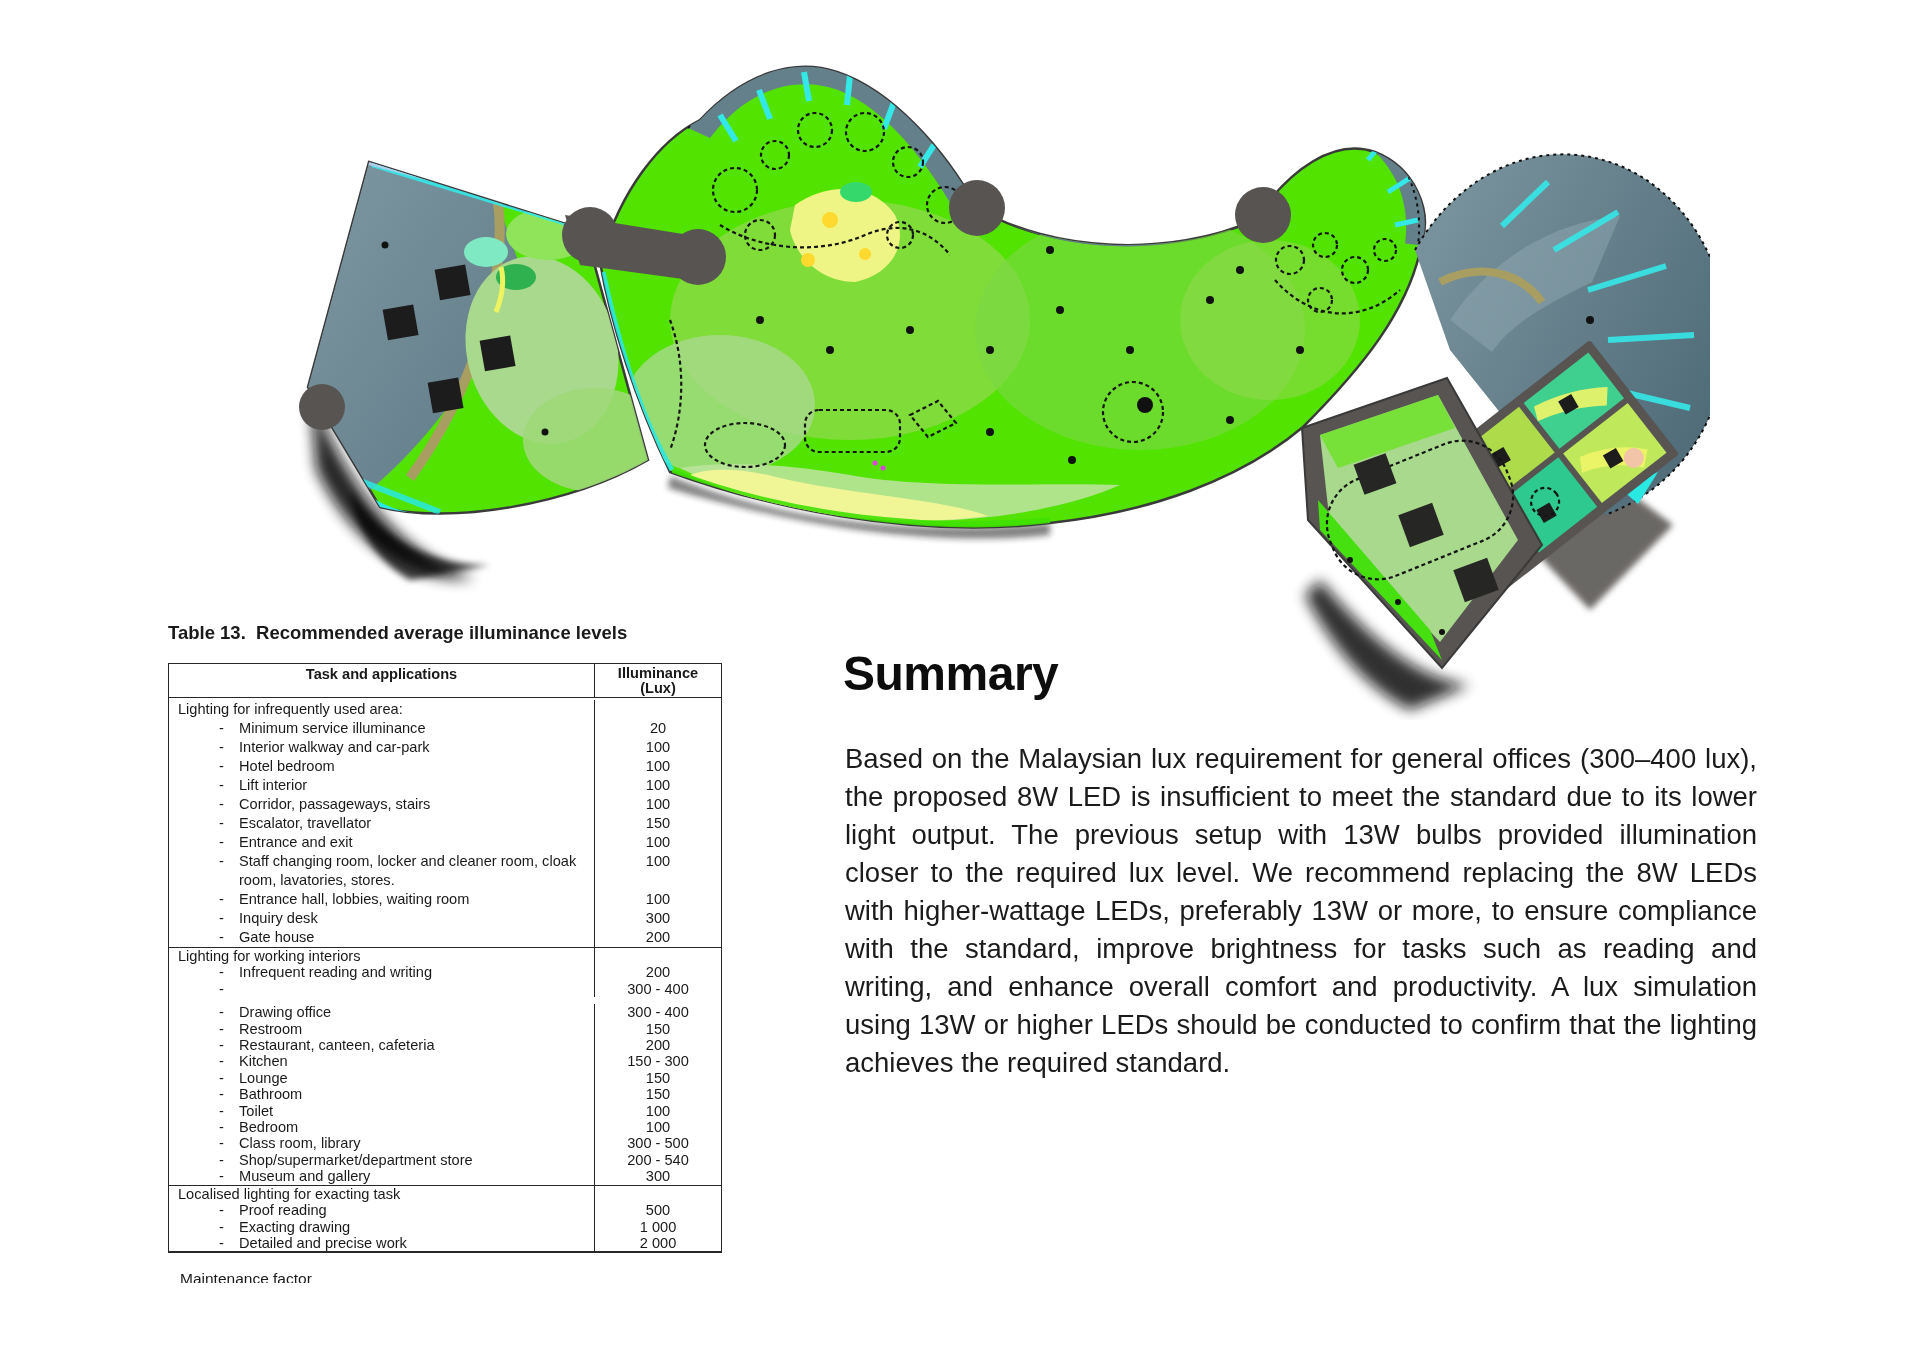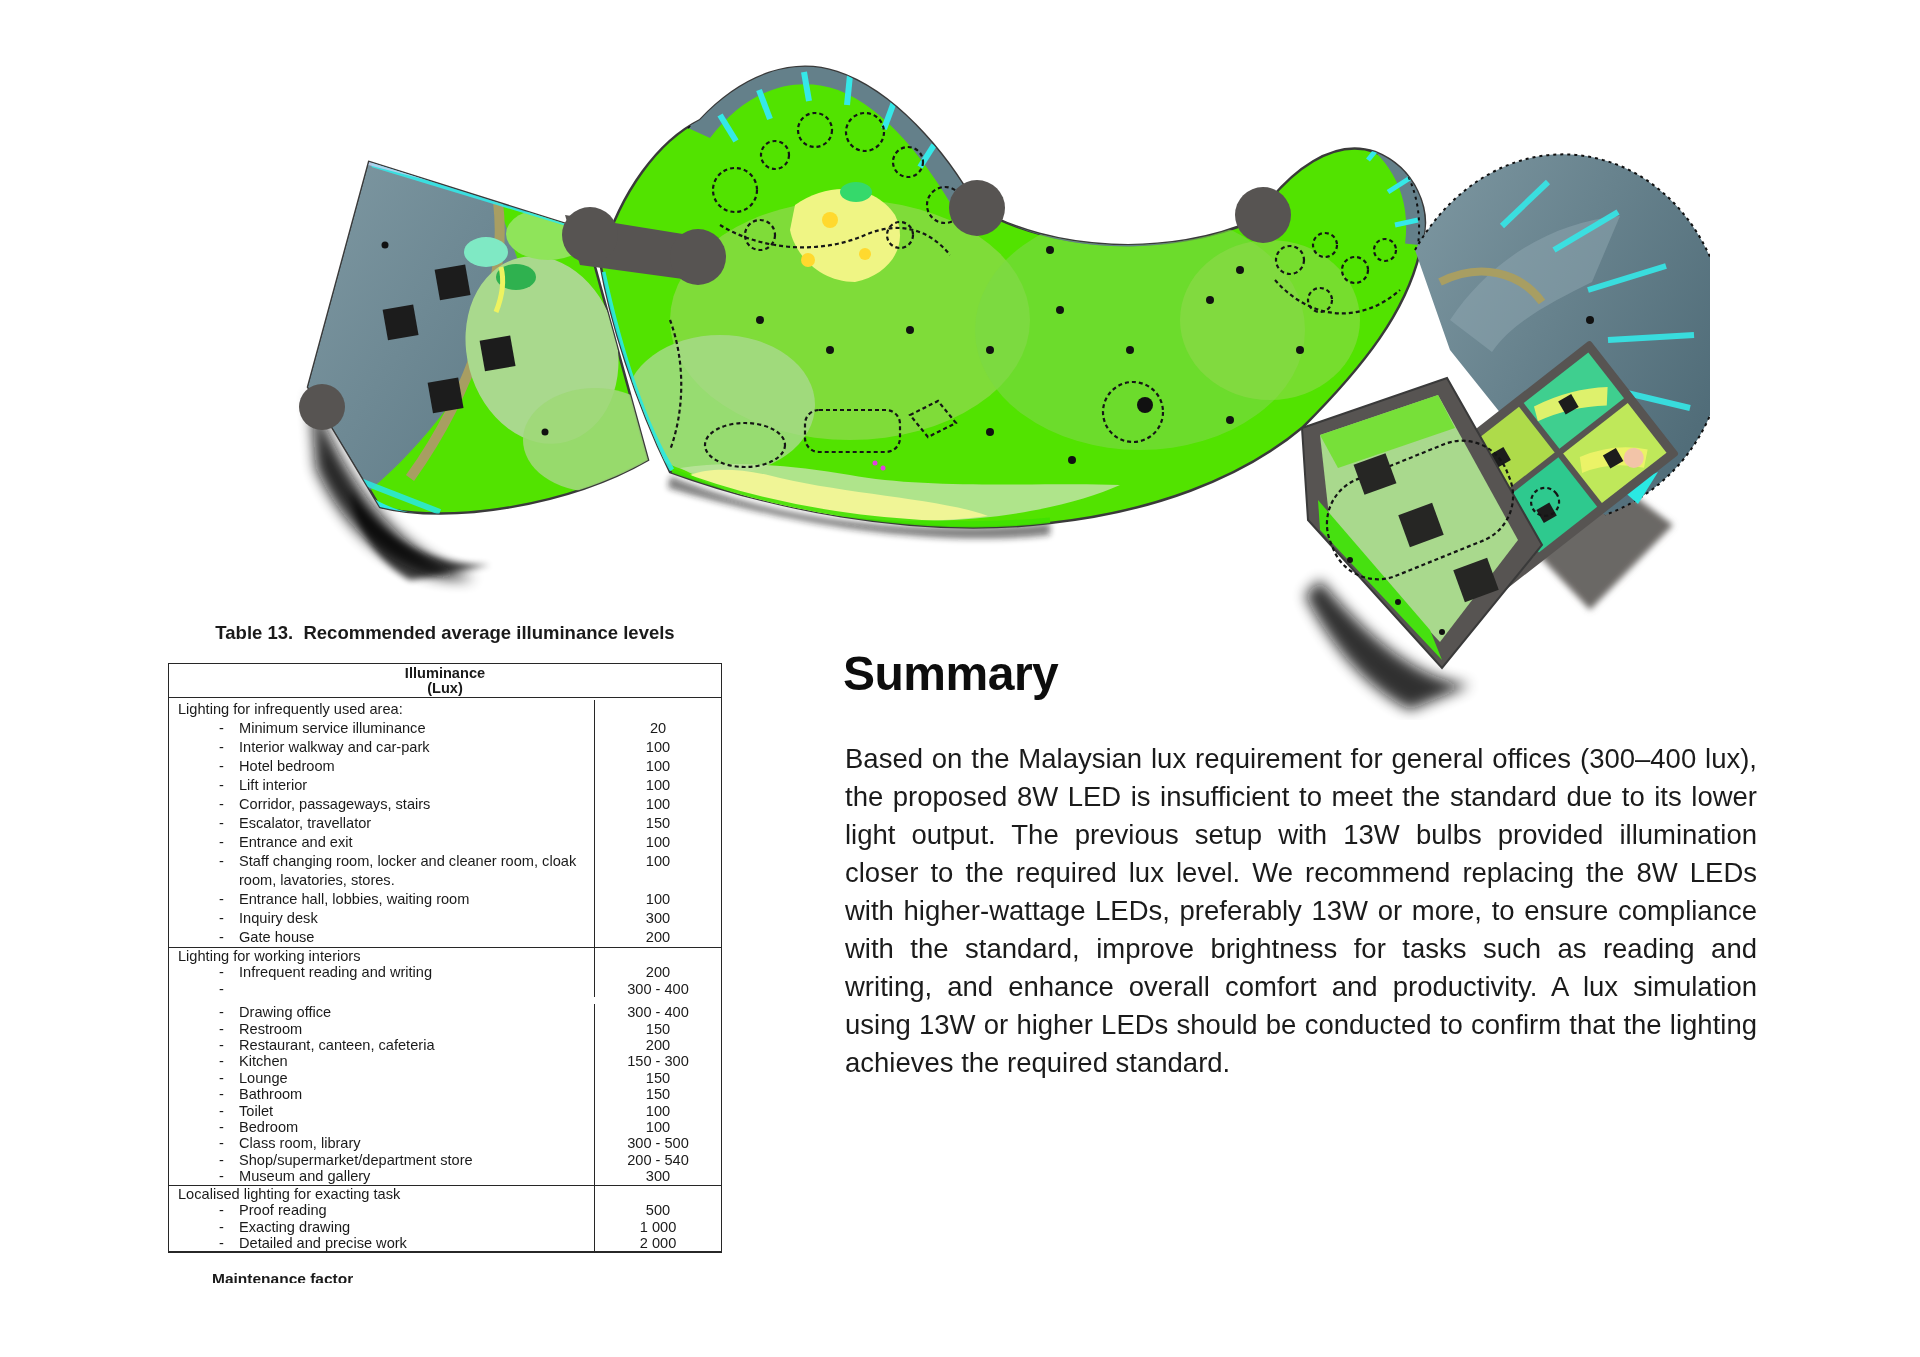--- a/index.html
+++ b/index.html
@@ -13,7 +13,7 @@
 
   
   .scan{color:#1f1f1f;filter:blur(0.25px) contrast(1.05);}
-  .tbl-title{position:absolute;left:168px;top:622px;width:554px;text-align:center;
+  .tbl-title{position:absolute;left:168px;top:622px;width:554px;
              font-size:18.5px;font-weight:bold;white-space:pre-wrap;}
   .doc-table{position:absolute;left:168px;top:663px;width:554px;
              border:1.6px solid #2b2b2b;border-bottom-width:2.6px;box-sizing:border-box;

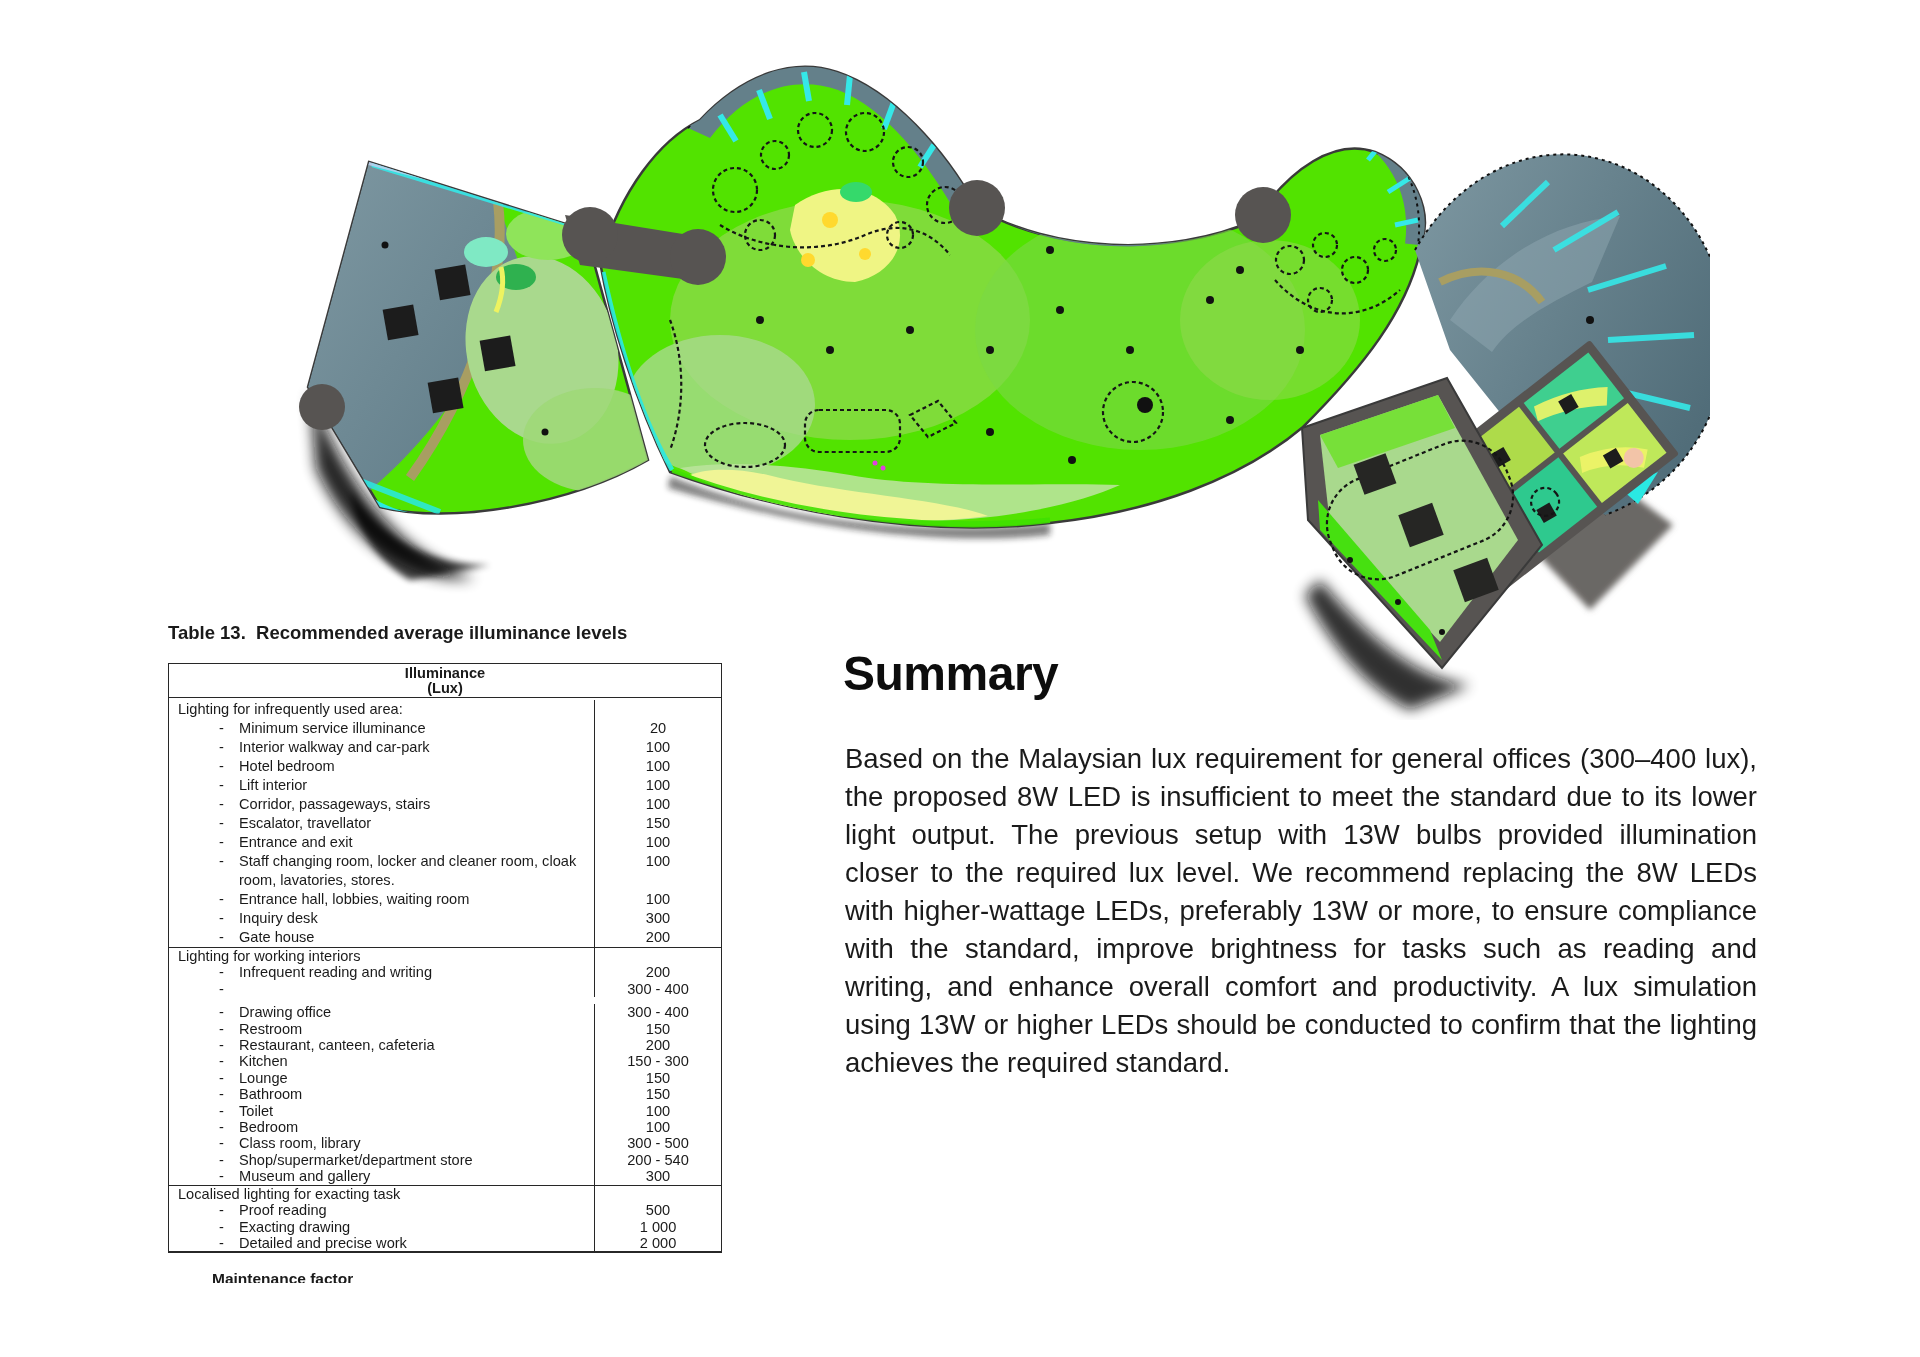--- a/index.html
+++ b/index.html
@@ -289,6 +289,7 @@
 
     <div class="doc-table">
       <div class="thead">
+        <div class="task">Task and applications</div>
         <div class="lux">
           <div>Illuminance</div>
           <div>(Lux)</div>

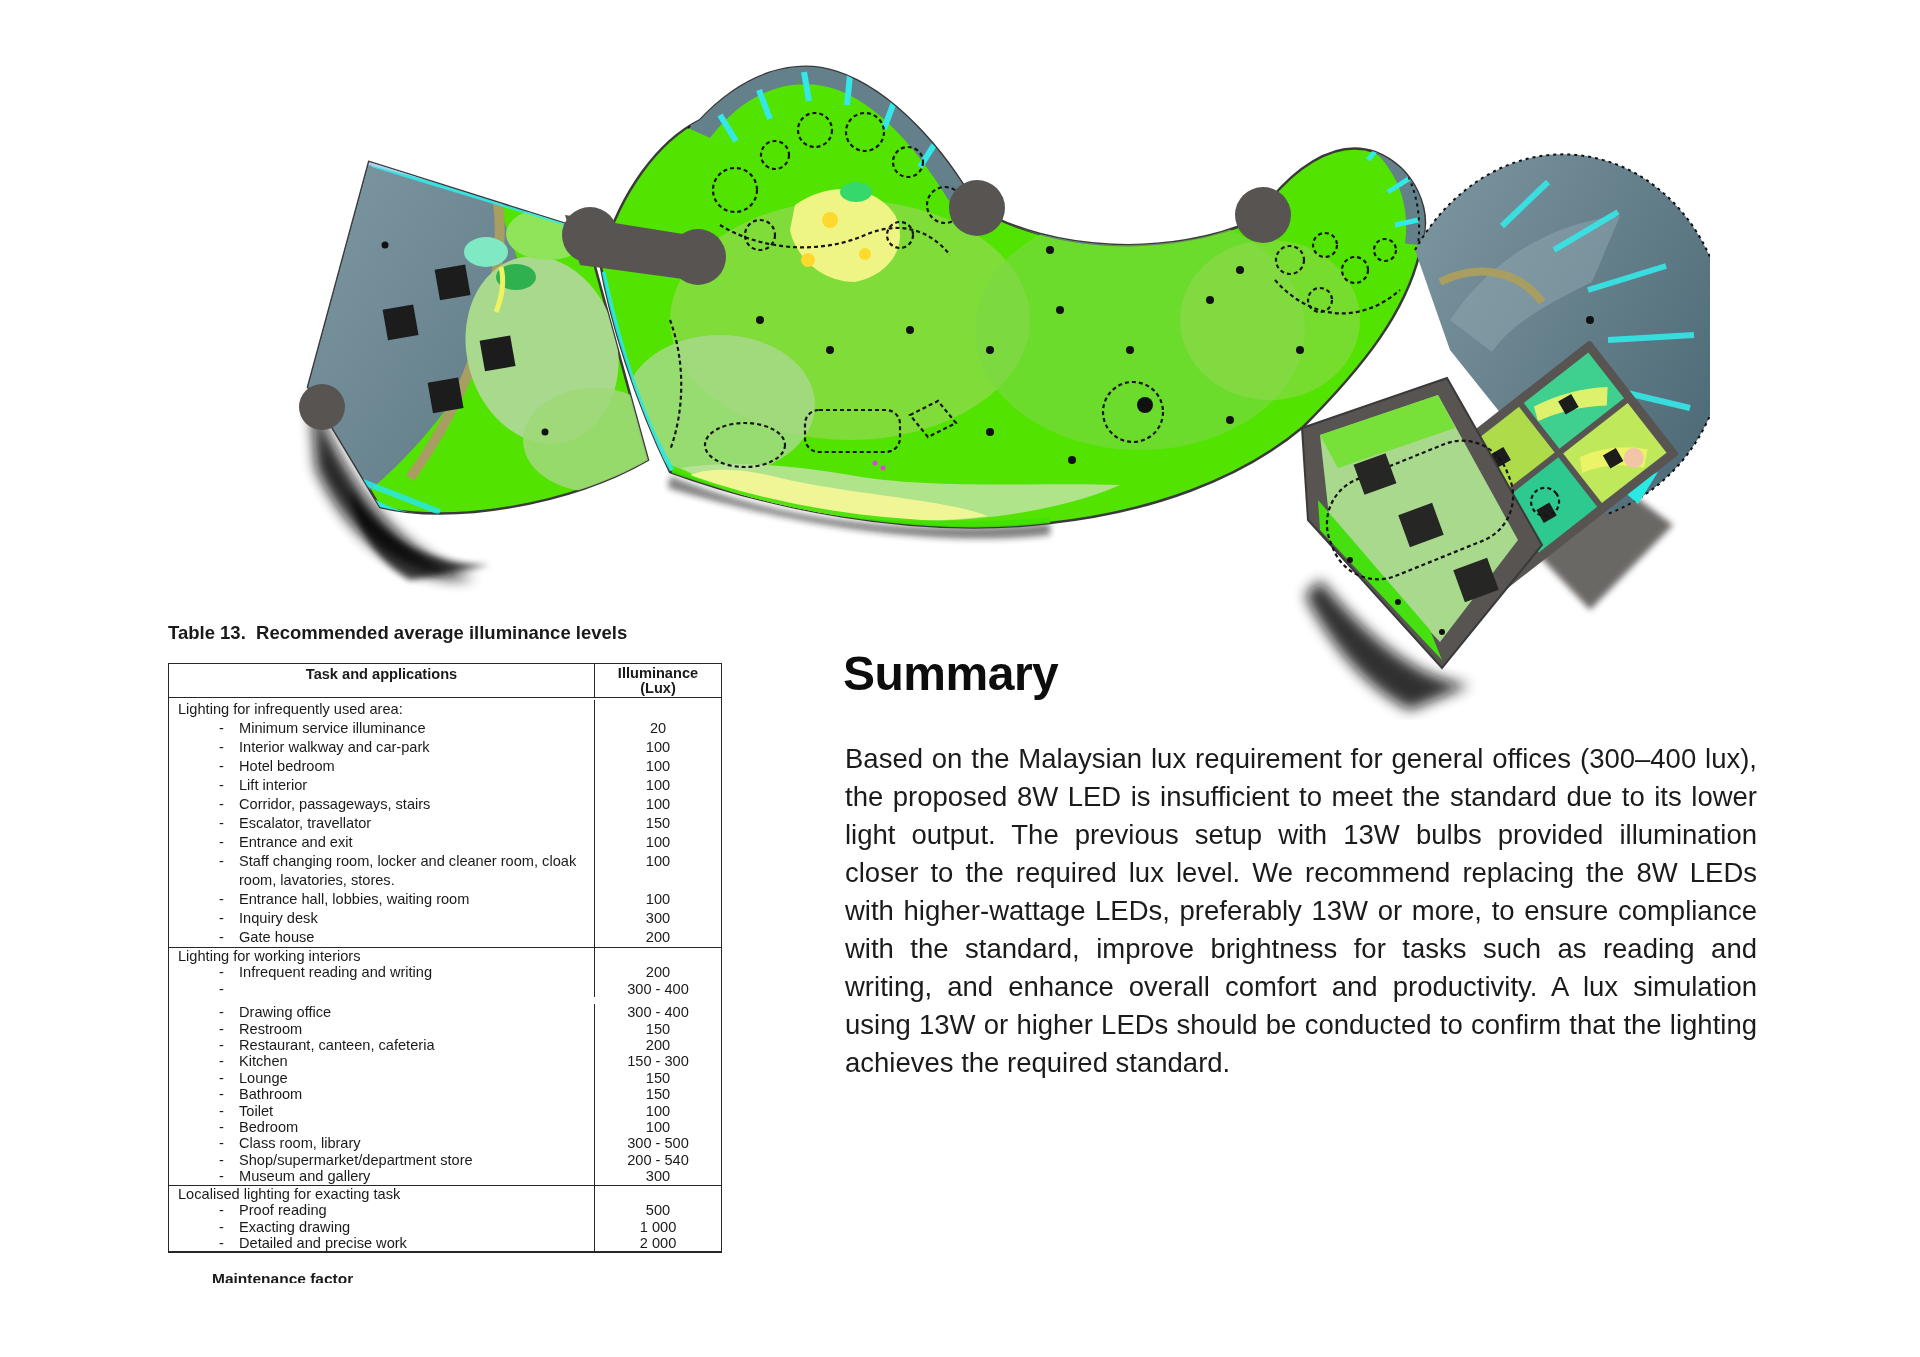--- a/index.html
+++ b/index.html
@@ -36,7 +36,7 @@
   .item-row.gap{margin-top:7px;}
   .sec1 > .section-row{padding-top:2px;}
   .footnote-clip{position:absolute;left:180px;top:1270px;height:13px;overflow:hidden;}
-  .footnote-clip span{font-weight:bold;font-size:15.5px;line-height:18px;margin-left:32px;}
+  .footnote-clip span{font-weight:normal;font-size:15.5px;line-height:18px;}
 
   
   .summary-head{position:absolute;left:843px;top:643px;font-size:48px;font-weight:700;

